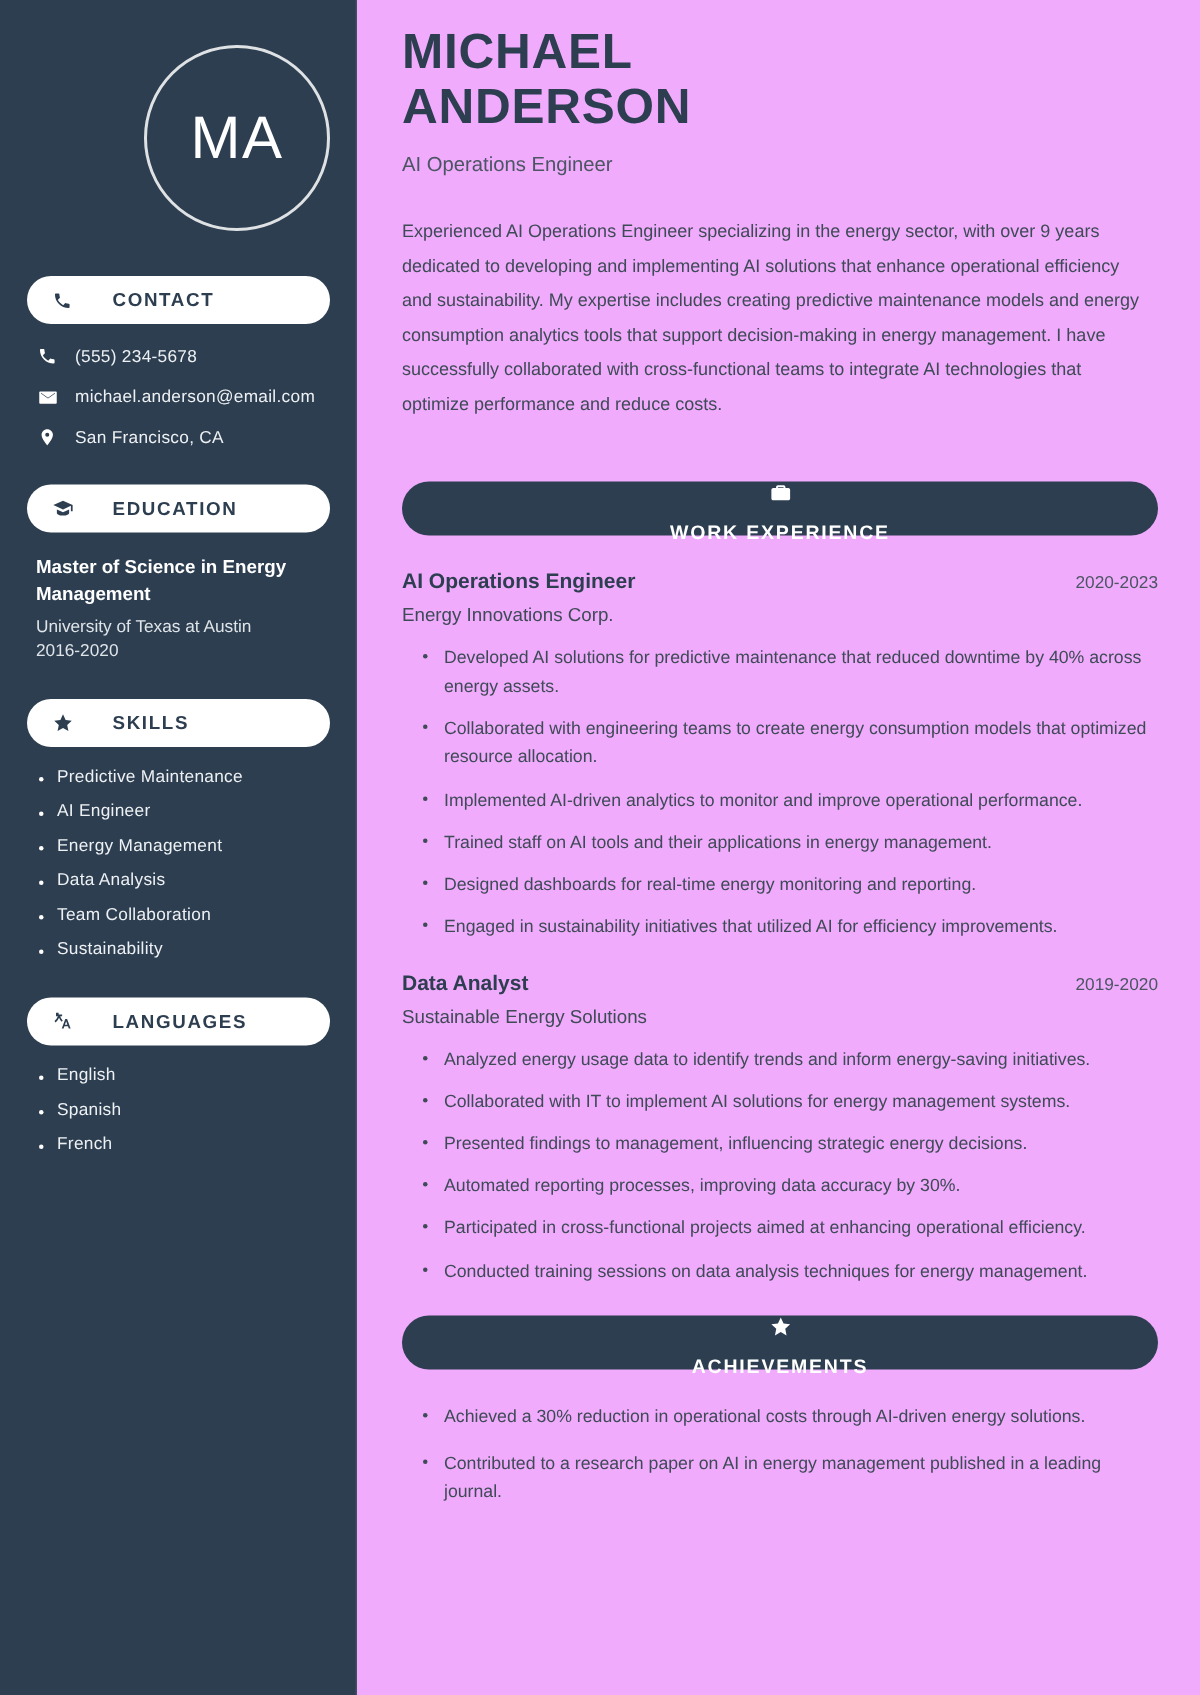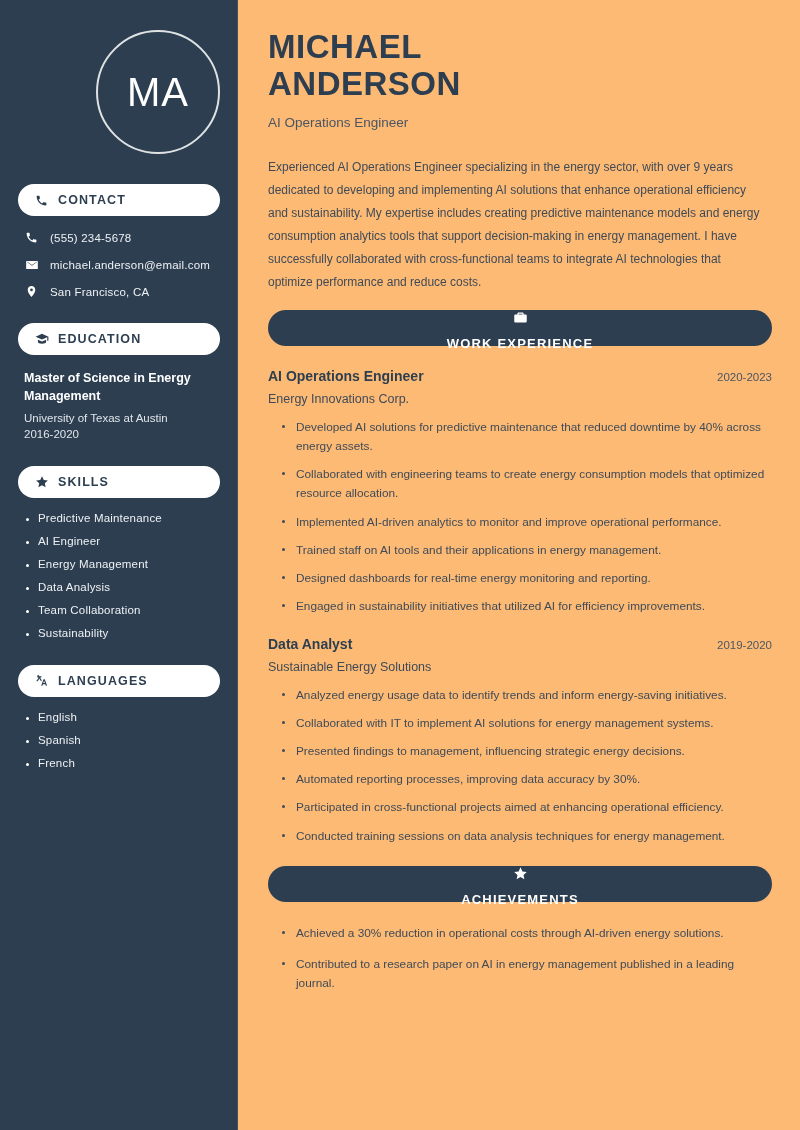--- a/index.html
+++ b/index.html
@@ -123,8 +123,8 @@
   
   .main {
     flex: 1;
-    padding: 29px 28px 20px 30px;
-    background: #fdba74;
+    padding: 16px 28px 20px 30px;
+    background: #f0abfc;
   }
   .name {
     font-size: 33px;

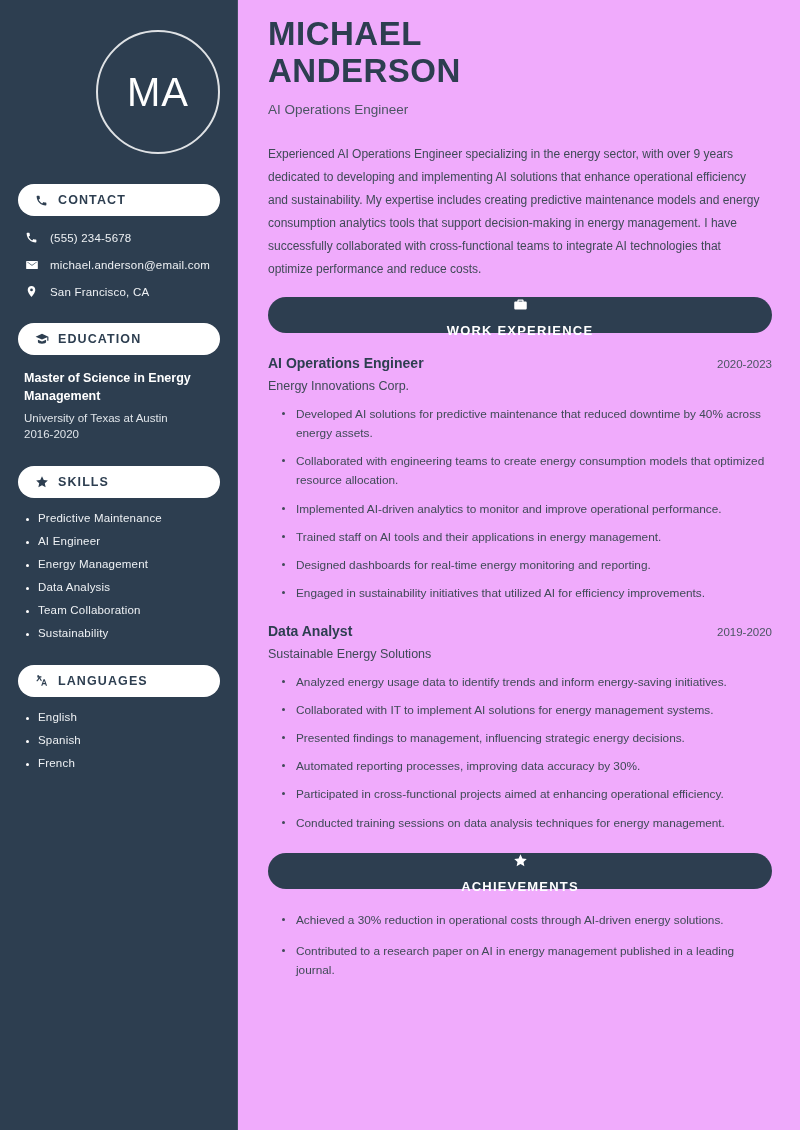--- a/index.html
+++ b/index.html
@@ -144,7 +144,7 @@
     font-size: 12px;
     line-height: 1.92;
     color: #3f4a57;
-    margin-bottom: 16px;
+    margin-bottom: 40px;
     padding-right: 6px;
   }
 

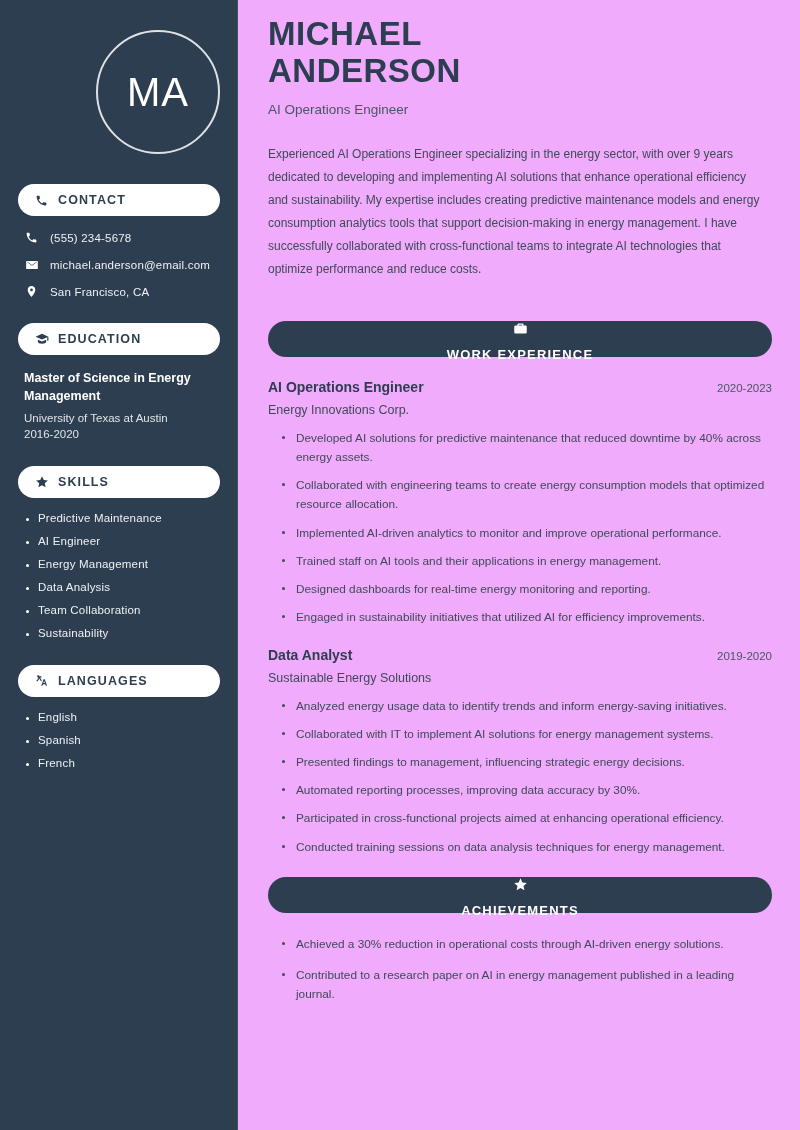--- a/index.html
+++ b/index.html
@@ -57,7 +57,7 @@
     height: 32px;
     display: flex;
     align-items: center;
-    gap: 9px;
+    gap: 26px;
     padding: 0 16px;
     margin-bottom: 14px;
     font-size: 12.5px;

